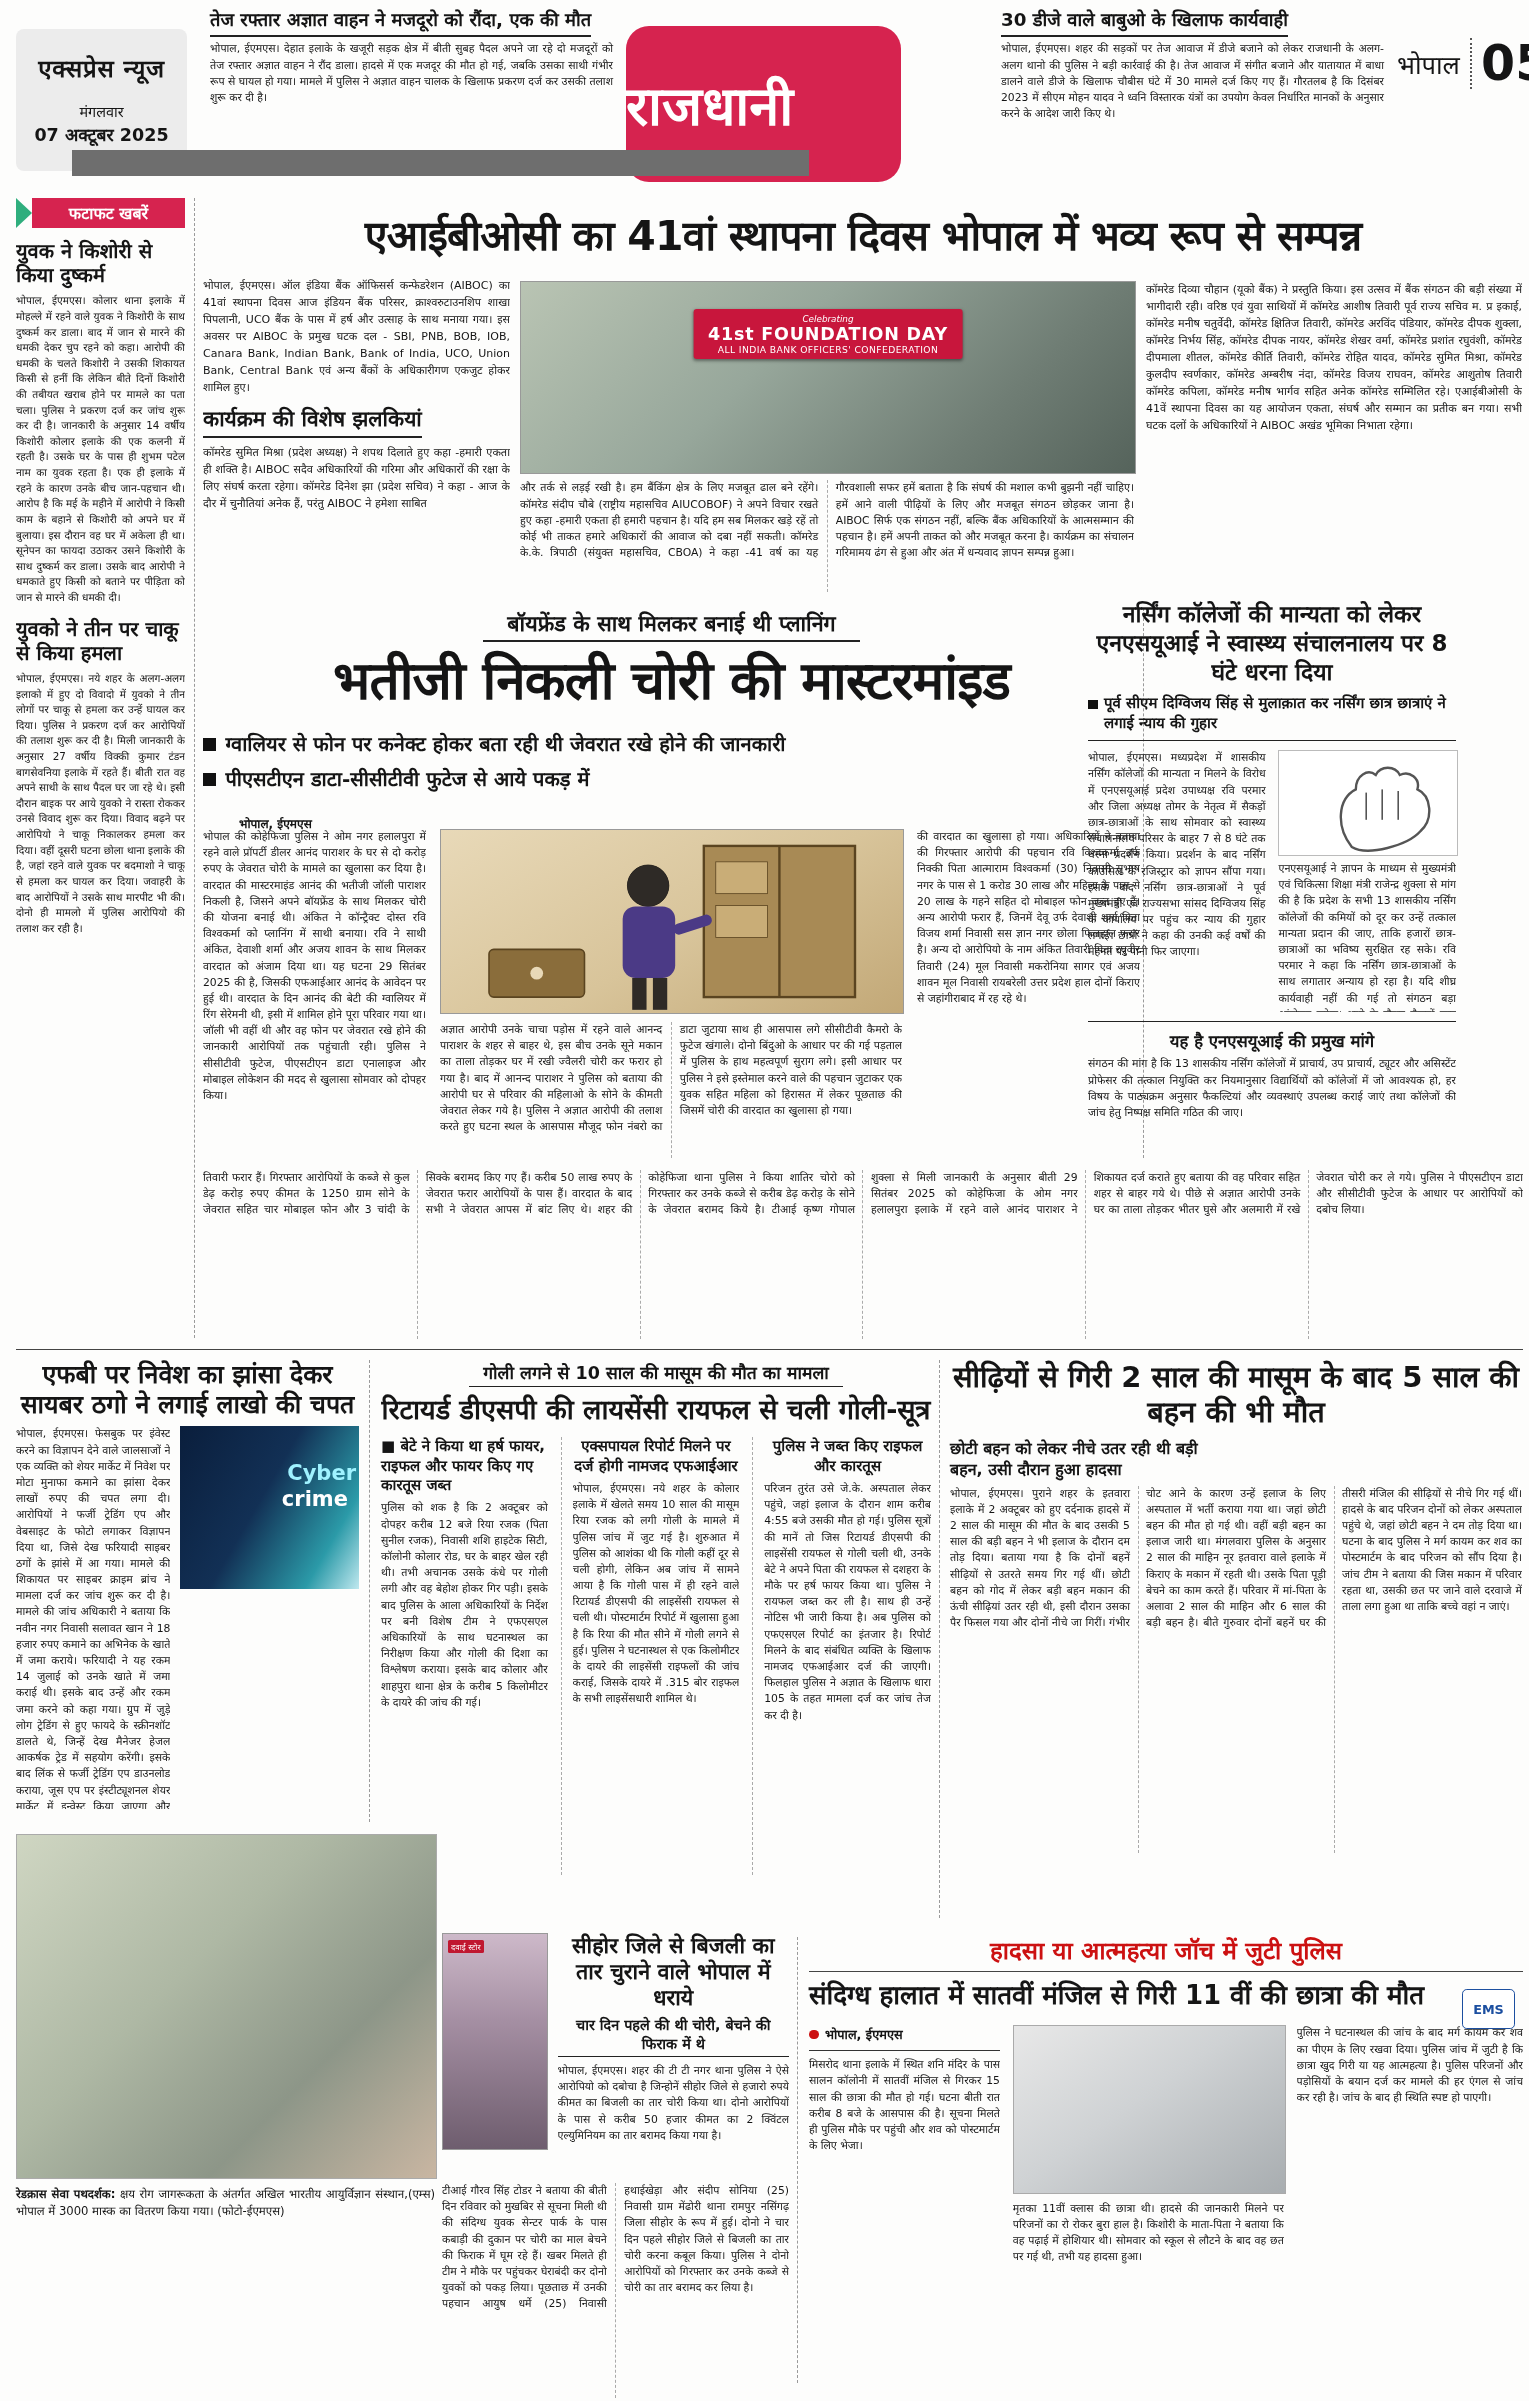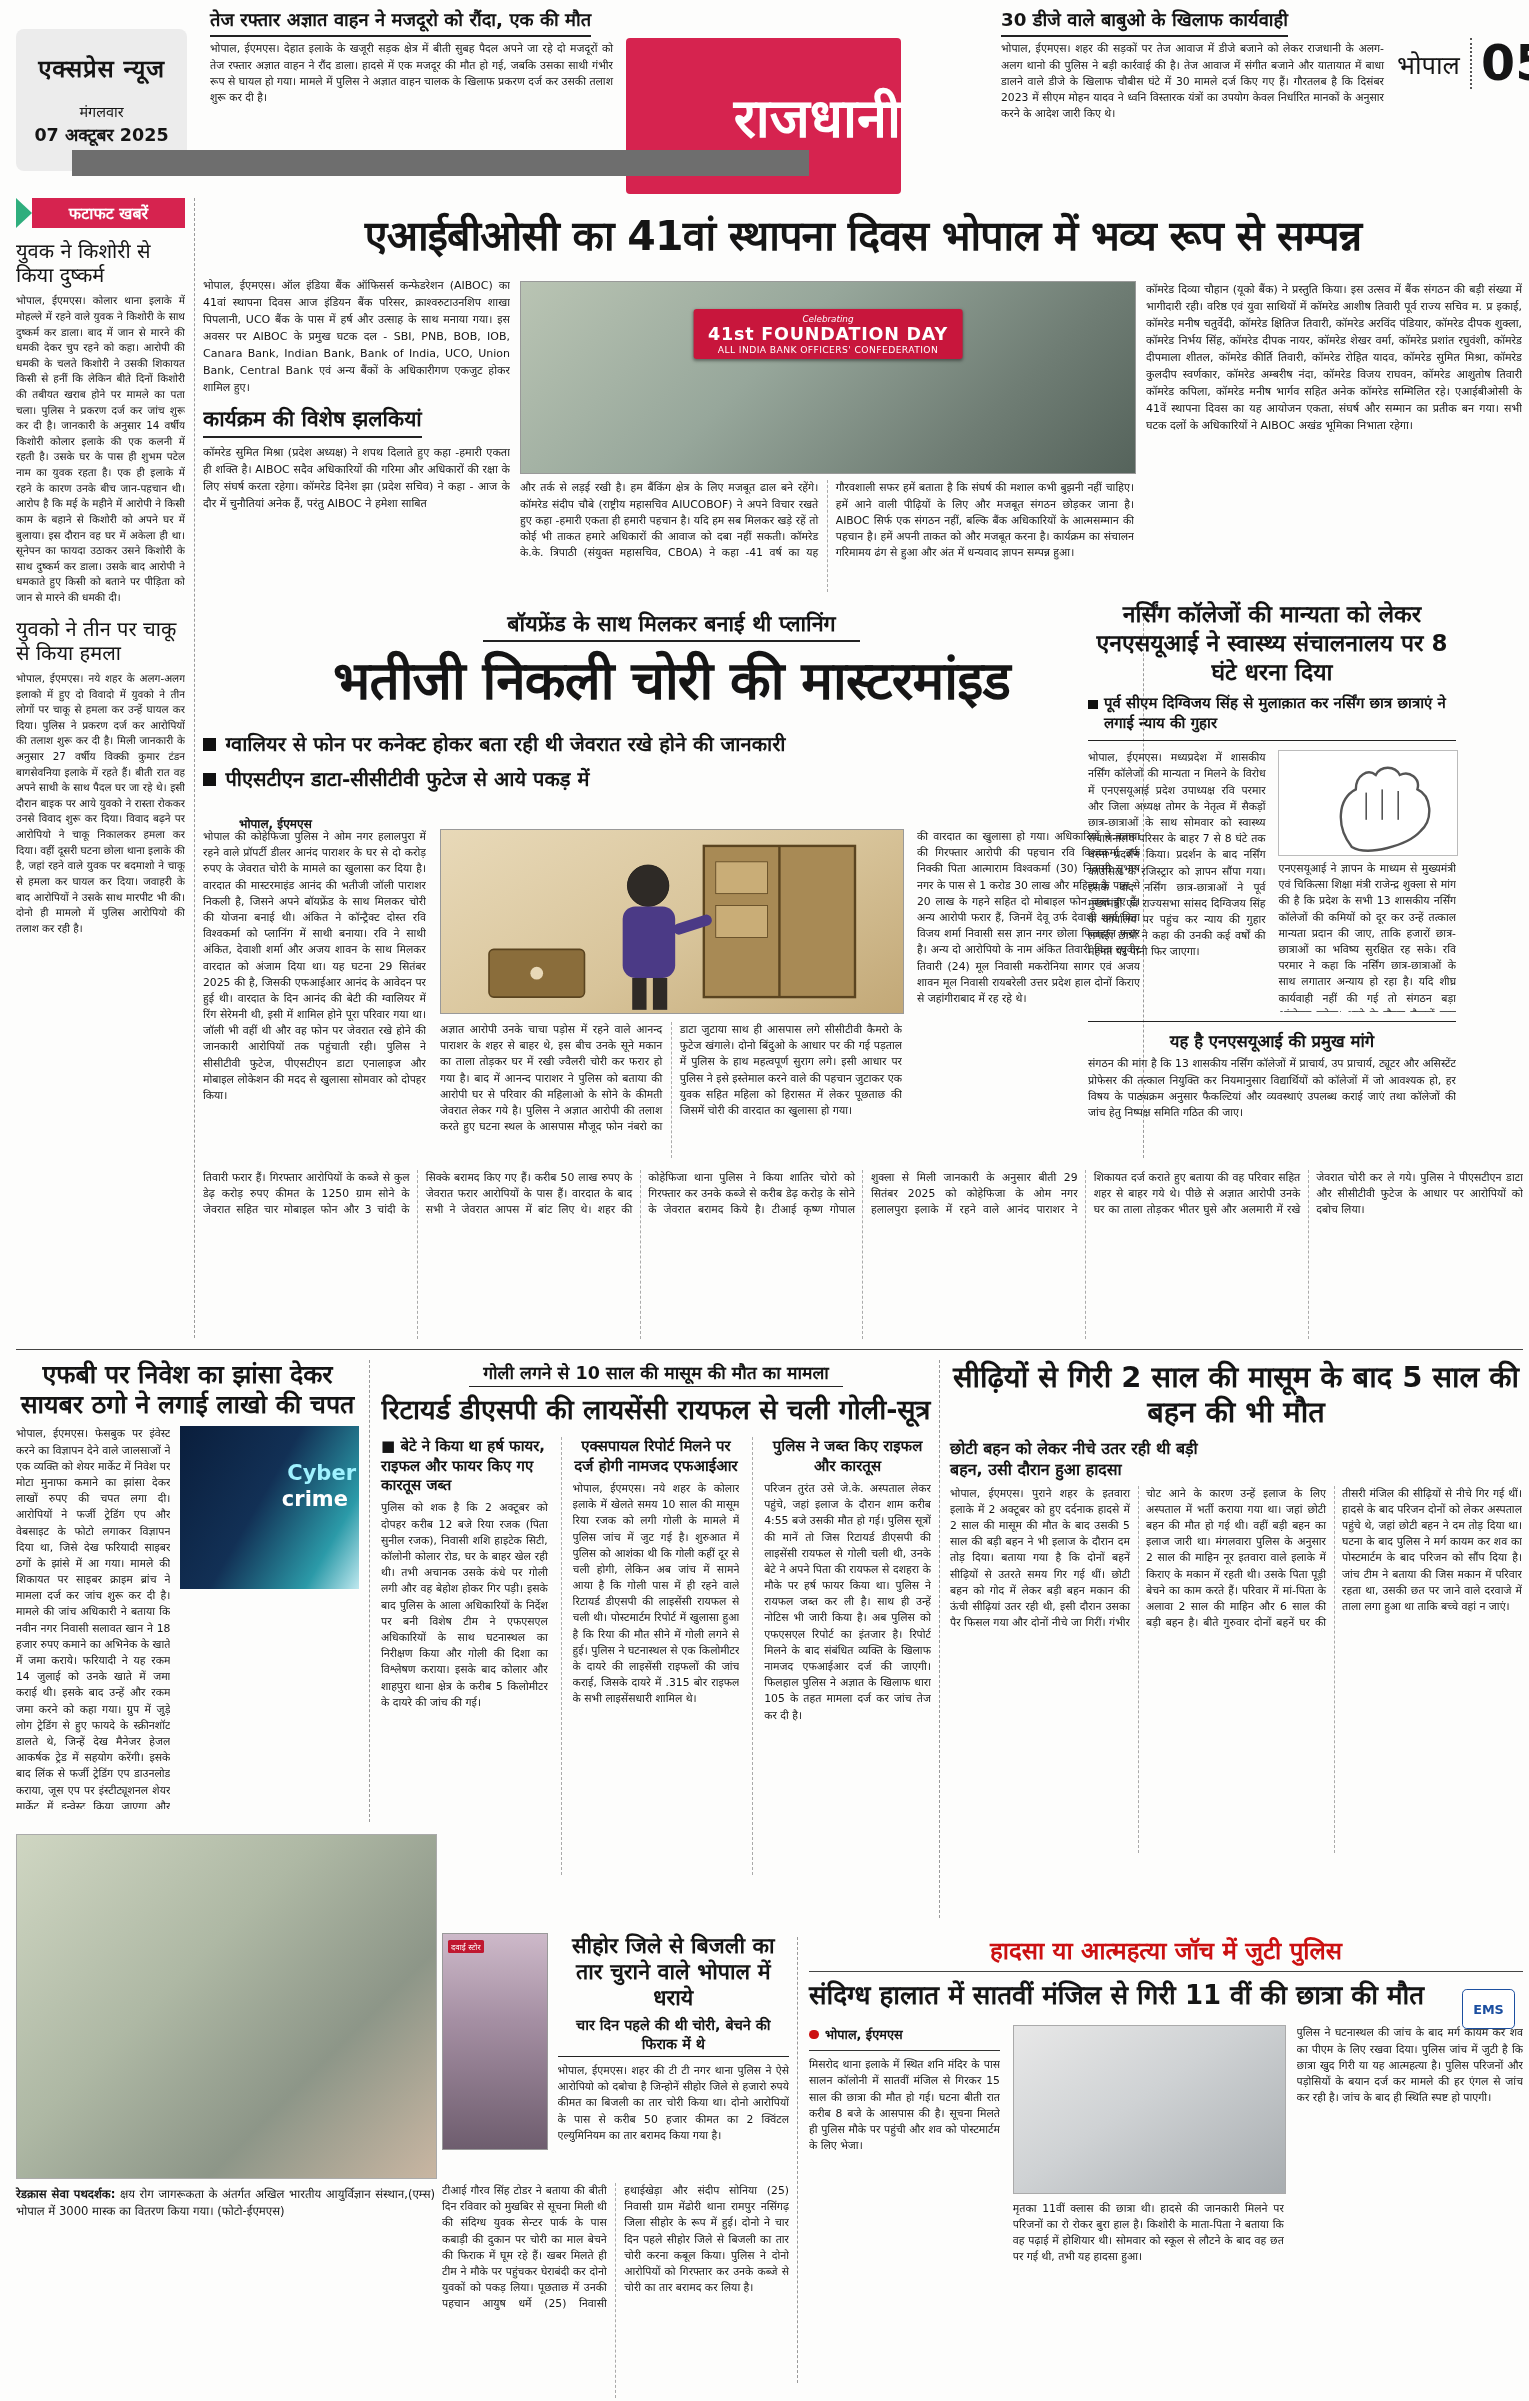--- a/index.html
+++ b/index.html
@@ -17,8 +17,8 @@
   .masthead .date{font-size:17.5px;font-weight:bold;margin-top:1.6px;}
   .tophead{font-size:18.3px;font-weight:bold;border-bottom:2.4px solid #222;padding-bottom:3.2px;display:inline-block;}
   .topbody{font-size:10.8px;line-height:1.5;margin-top:4.8px;}
-  .banner{background:#d6234f;border-radius:4px;color:#fff;display:flex;align-items:center;justify-content:flex-end;
-          font-size:54px;font-weight:bold;margin-top:12px;}
+  .banner{background:#d6234f;border-radius:23px;color:#fff;display:flex;align-items:center;justify-content:flex-start;
+          font-size:54px;font-weight:bold;}
   .citypage{display:flex;align-items:center;gap:9.6px;}
   .citypage .city{font-size:25.5px;}
   .citypage .sep{border-left:2.4px dotted #555;height:51px;}

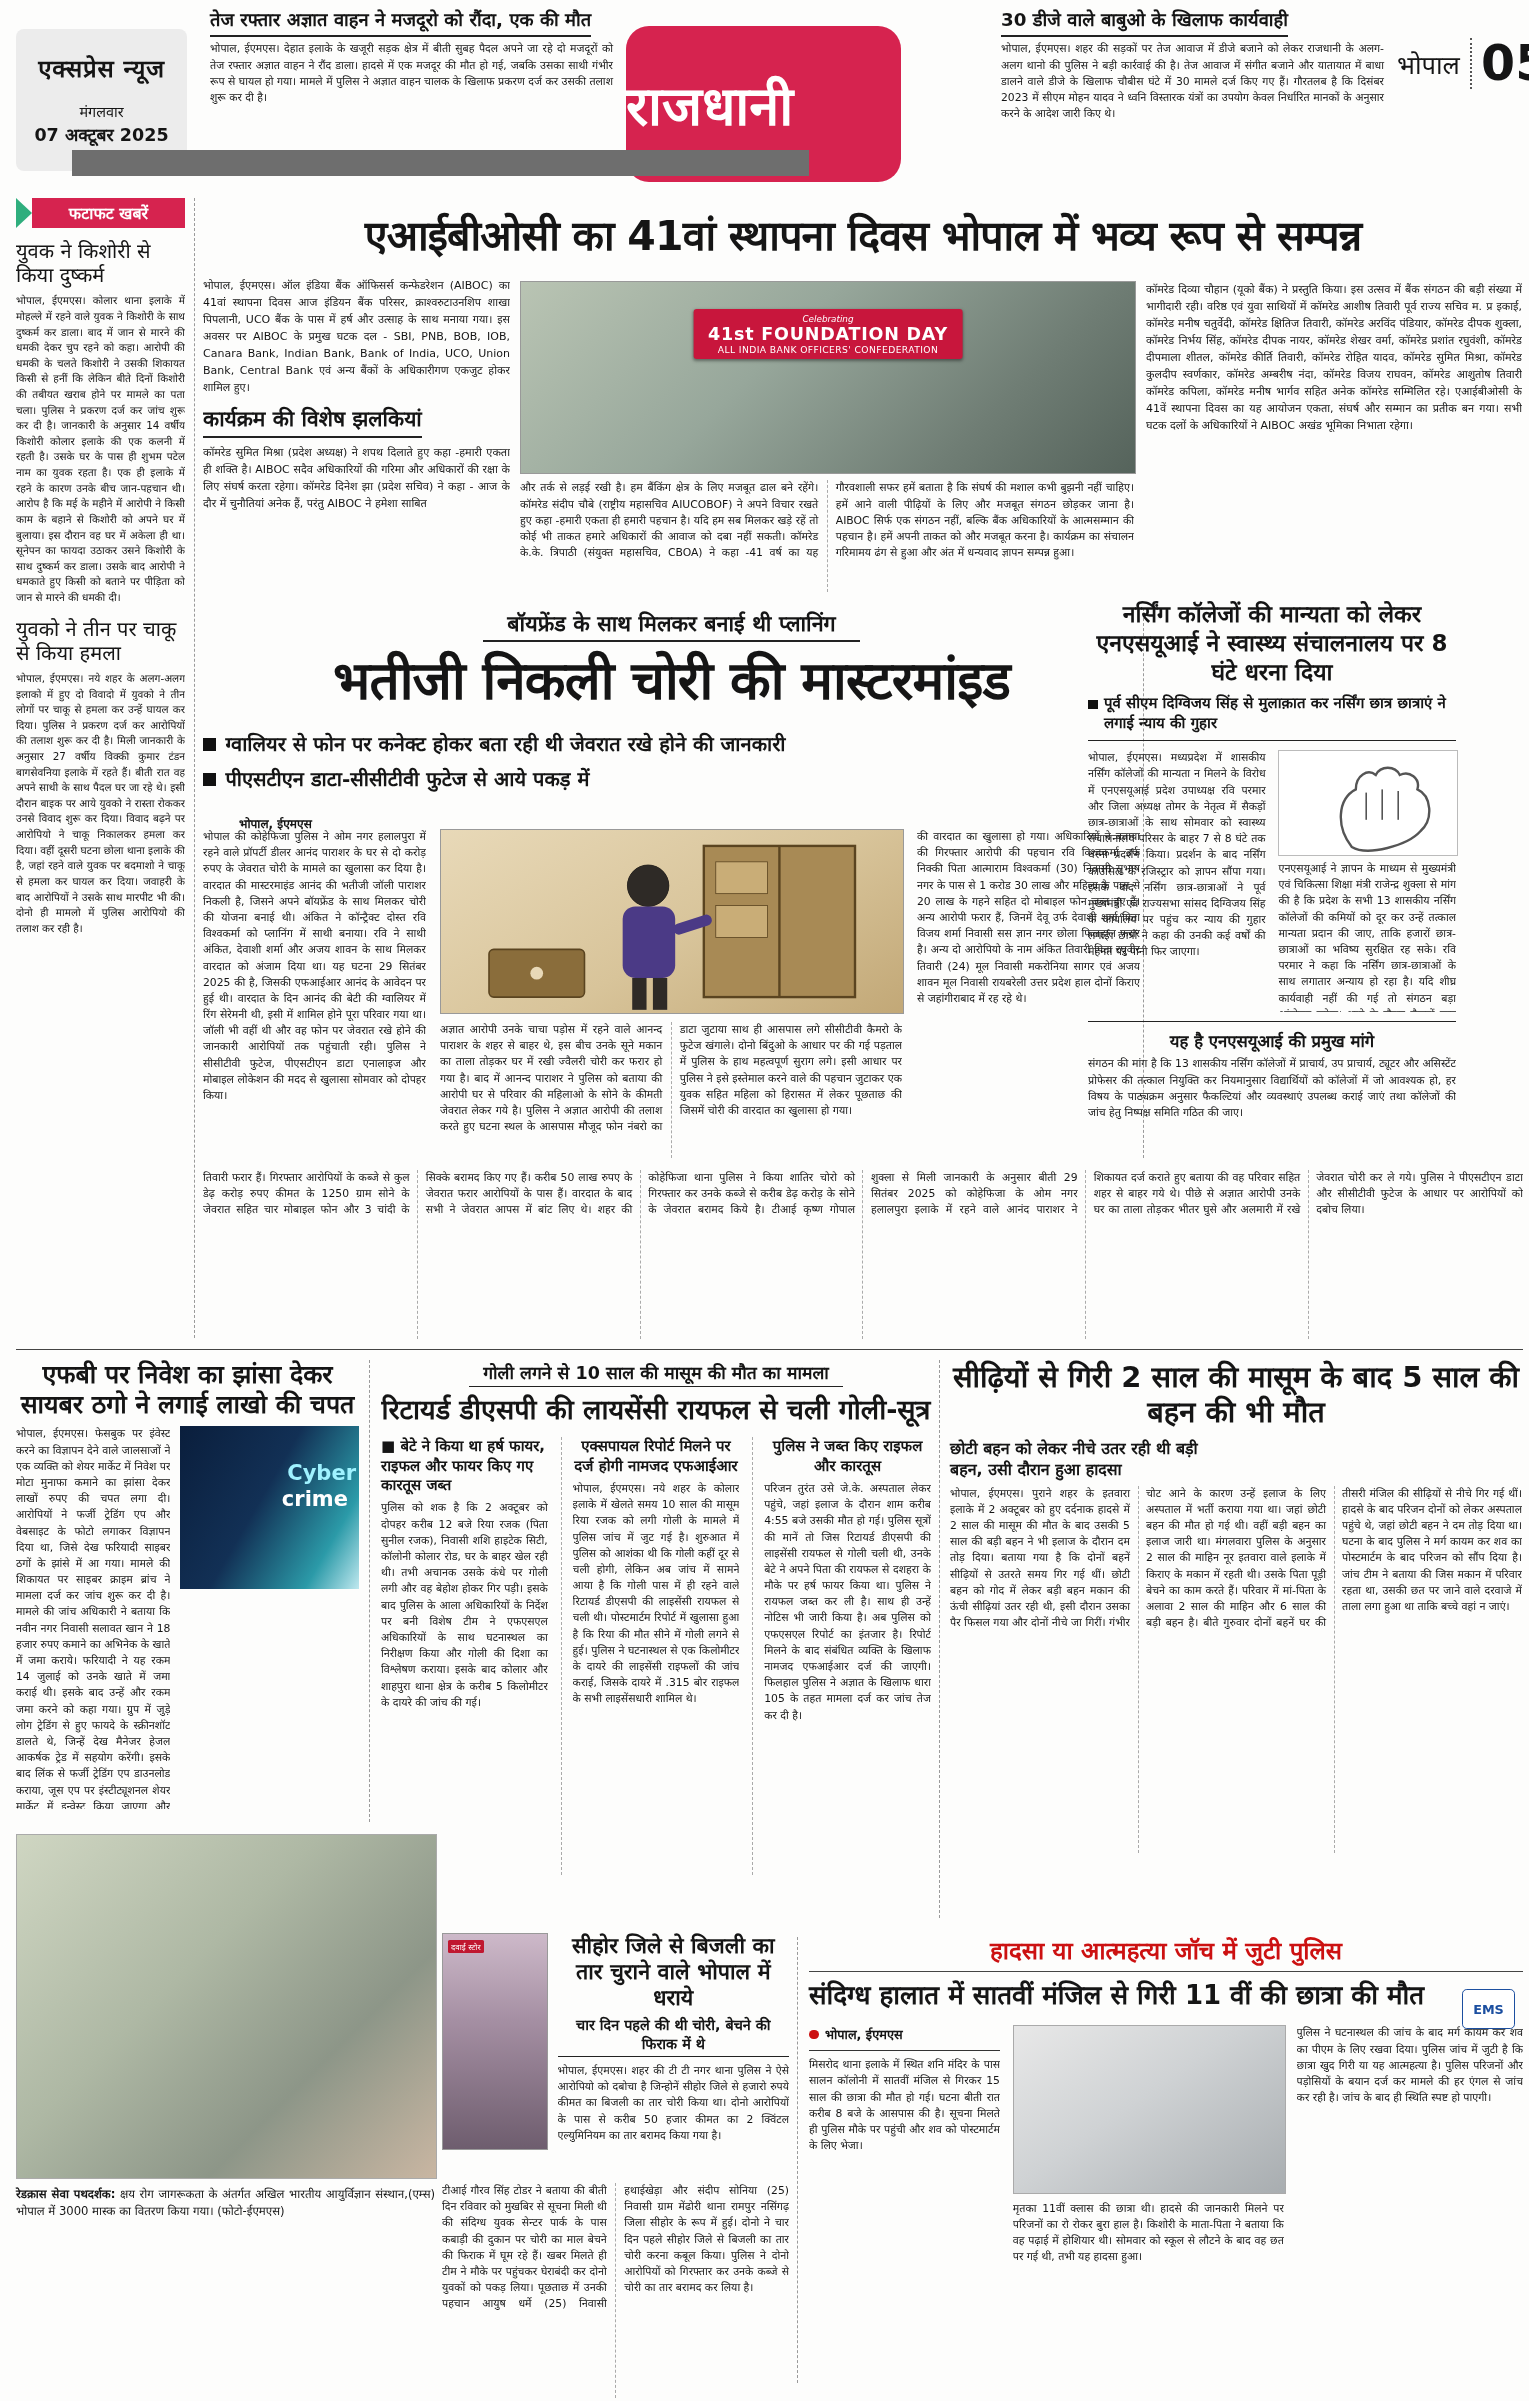--- a/index.html
+++ b/index.html
@@ -28,7 +28,7 @@
   .quick-label{display:flex;height:30px;}
   .quick-label .tri{width:0;height:0;border-top:15px solid transparent;border-bottom:15px solid transparent;border-left:16px solid #2fae7d;}
   .quick-label .box{background:#d6234f;color:#fff;font-weight:bold;font-size:16px;flex:1;display:flex;align-items:center;justify-content:center;}
-  .railhead{font-size:20px;font-weight:normal;line-height:1.2;margin:11px 0 6.4px 0;}
+  .railhead{font-size:20px;font-weight:bold;line-height:1.2;margin:11px 0 6.4px 0;}
   .railbody{font-size:10.4px;line-height:1.5;}
   .vdash{border-left:1.6px dashed #9a9a9a;}
   .hrule{border-top:1.2px solid #444;}

